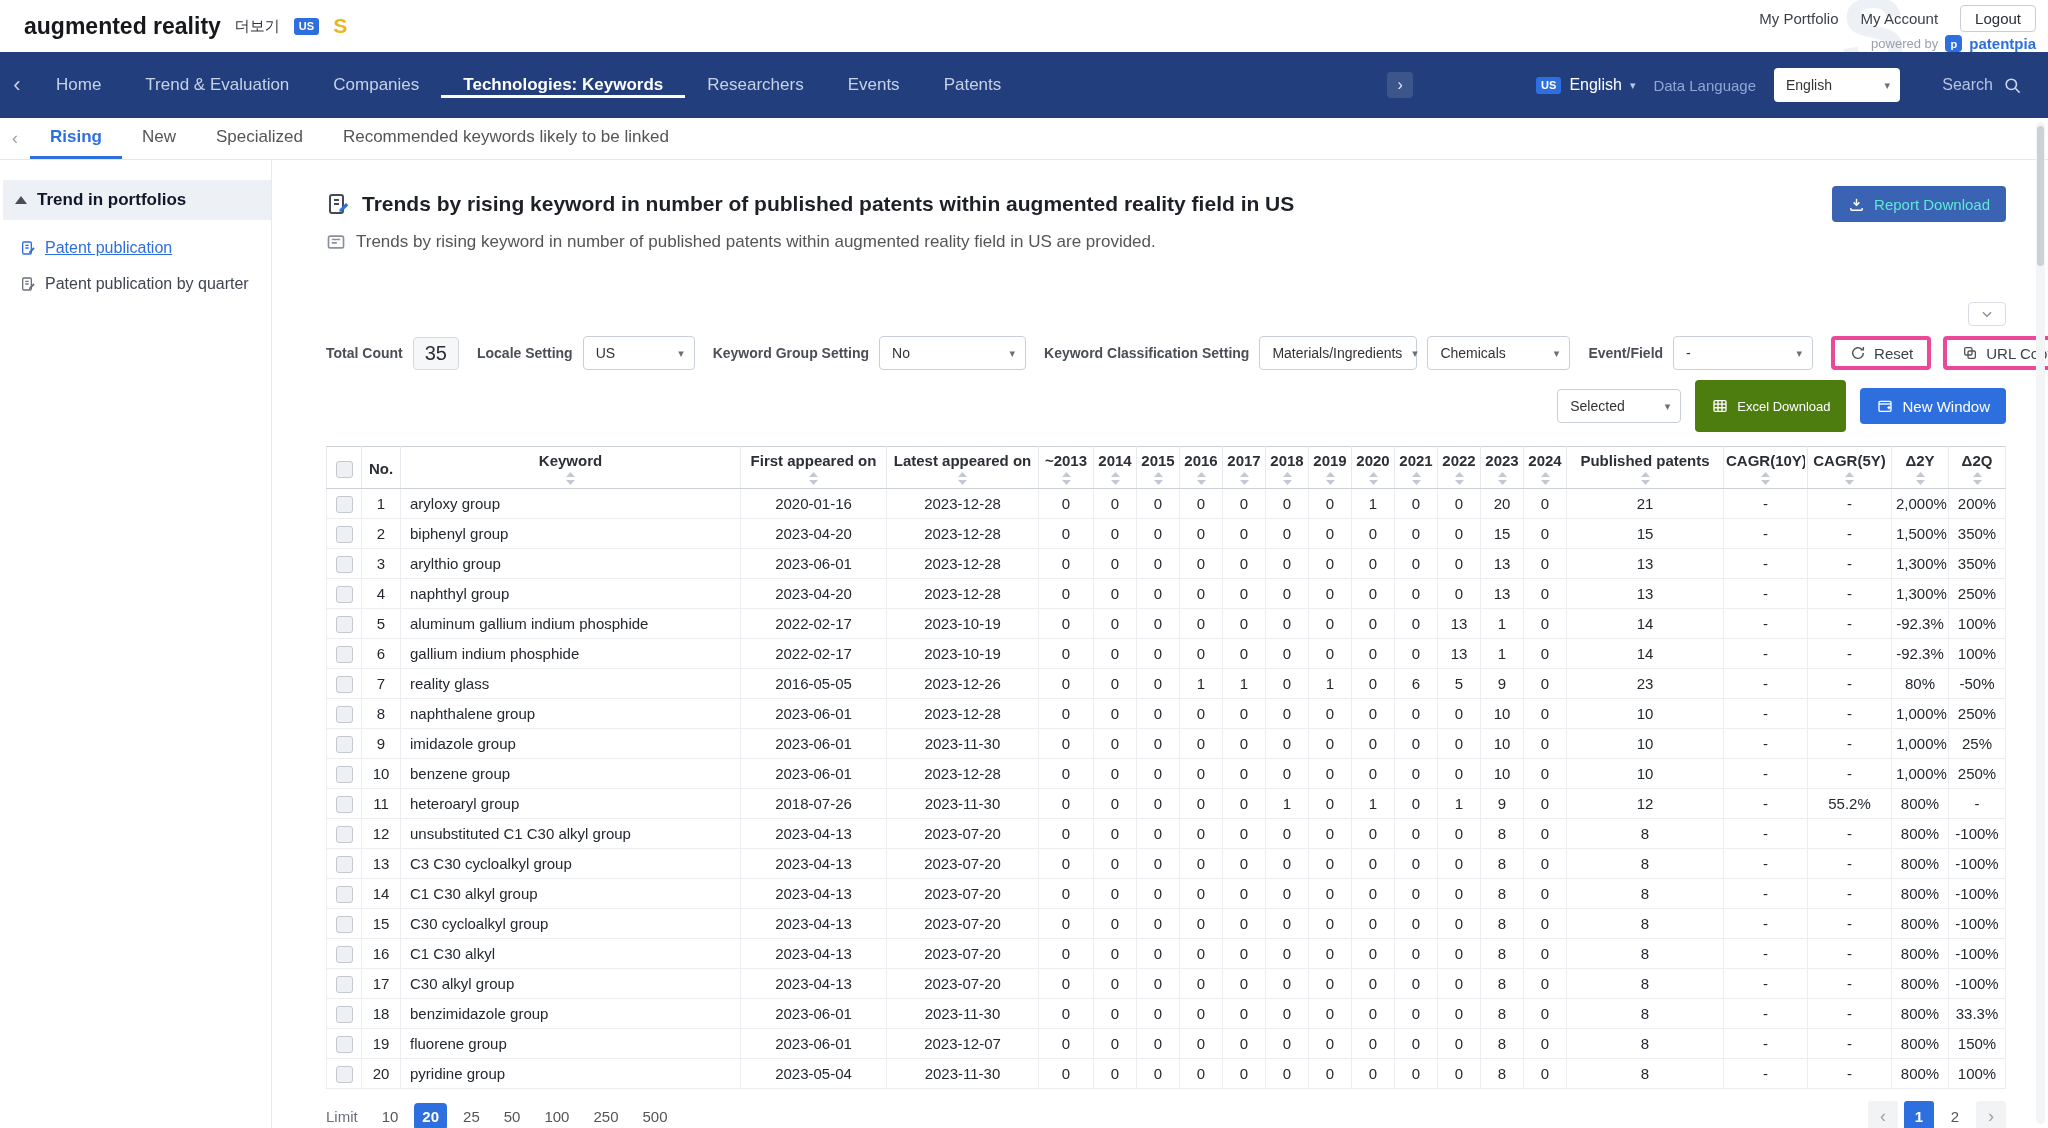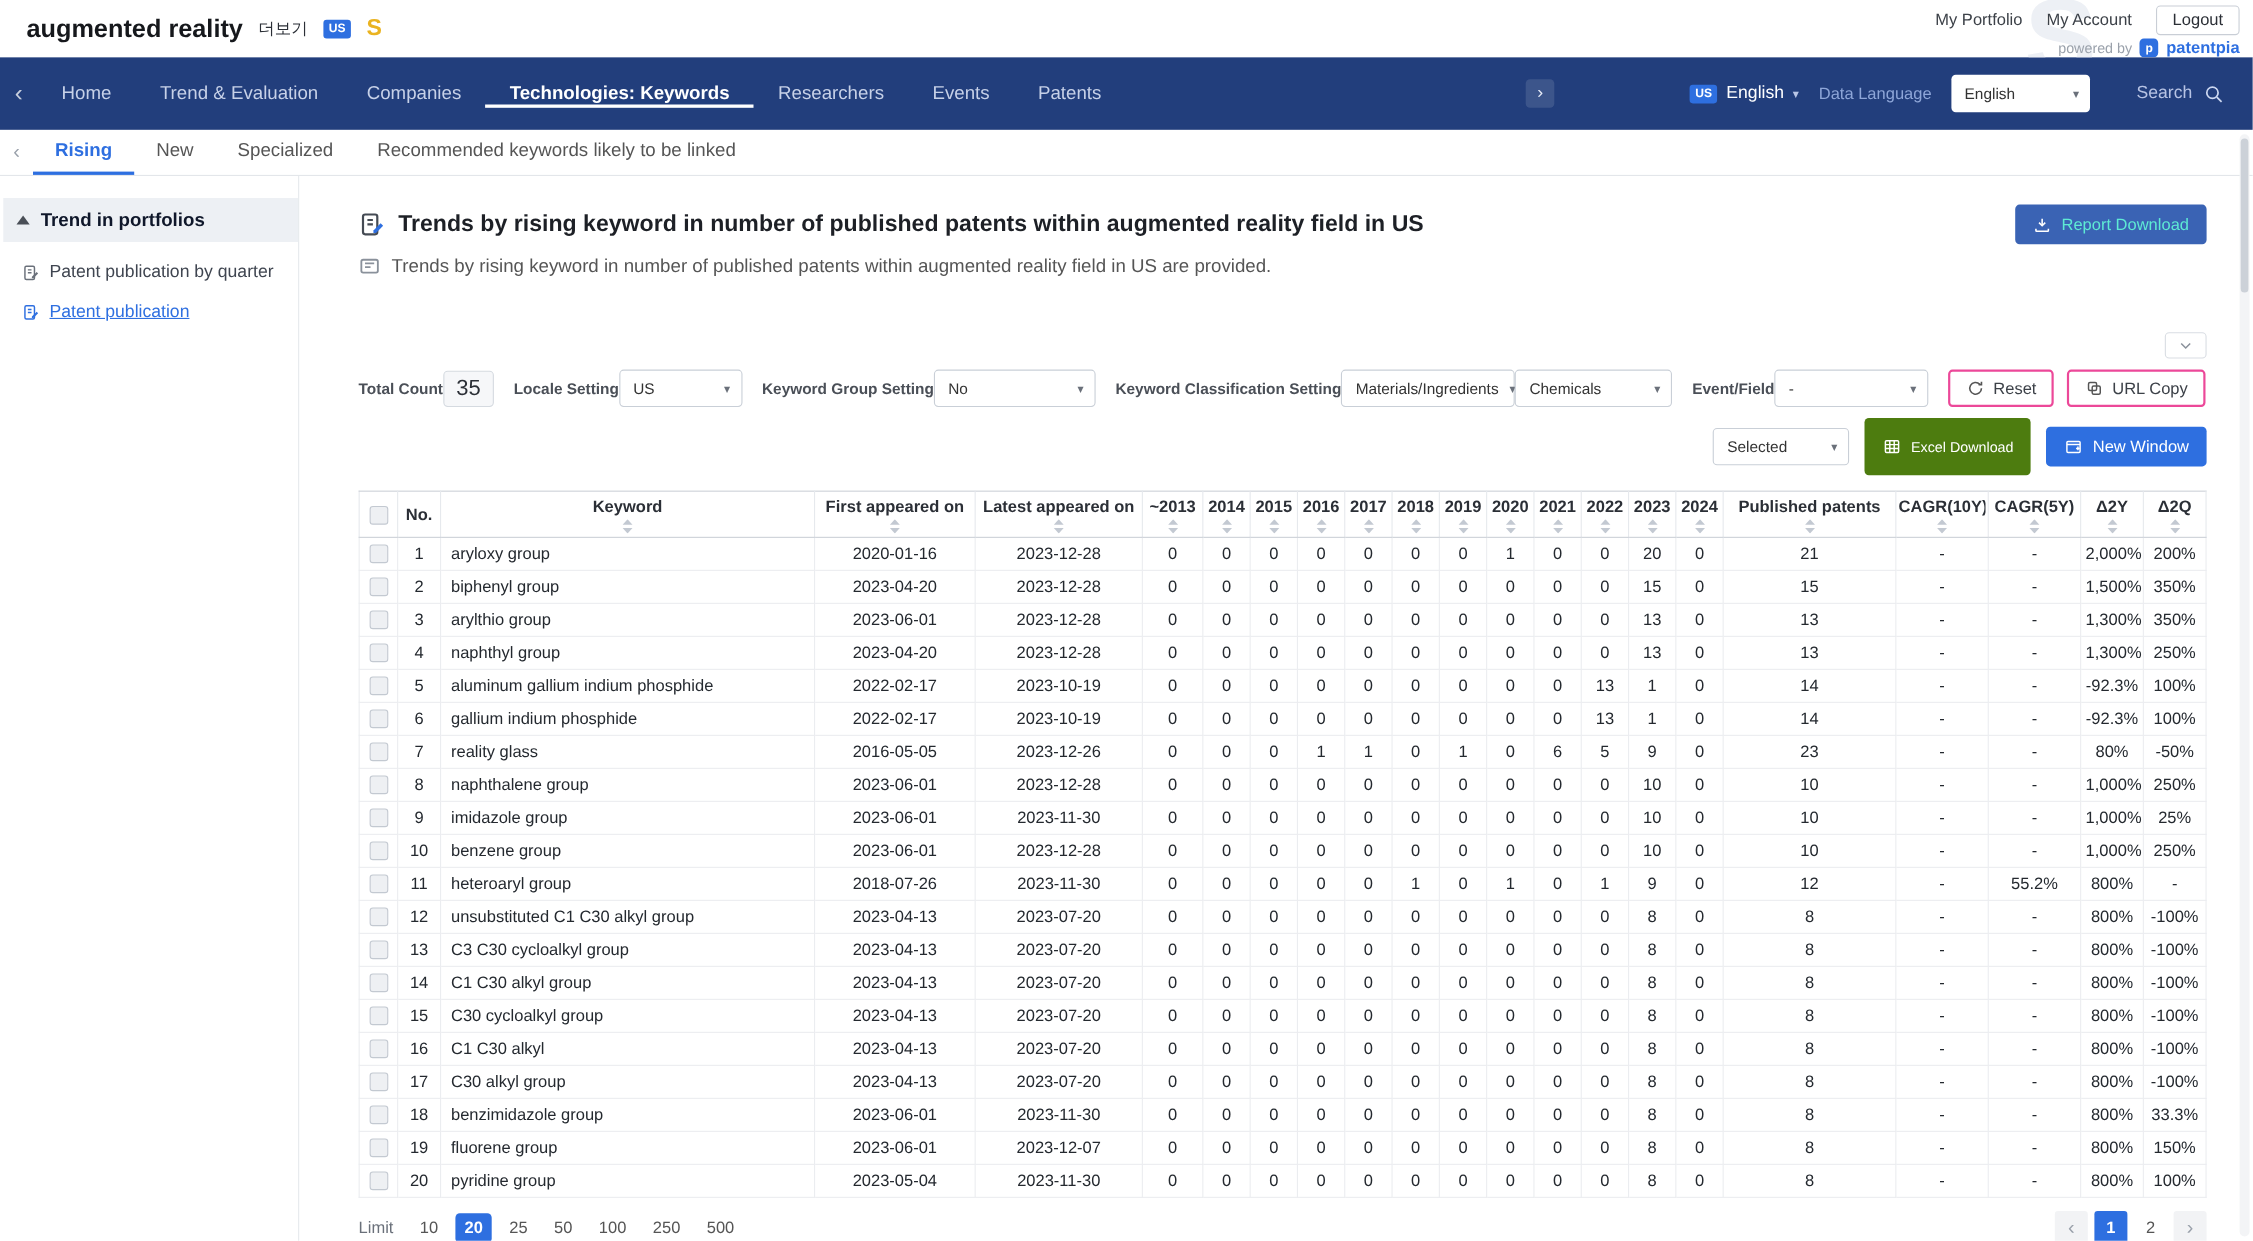--- a/index.html
+++ b/index.html
@@ -186,6 +186,14 @@
         <span data-interactable="false">Trend in portfolios</span>
       </div>
       <div data-interactable="false">
+          <div class="side-item active" data-interactable="true">
+            <span class="side-icon" data-interactable="false"><svg width="16" height="16" viewBox="0 0 24 24" fill="none" stroke="currentColor" stroke-width="2">
+                <rect x="4" y="3" width="13" height="18" rx="2"></rect>
+                <path d="M8 8h5M8 12h5"></path>
+                <path d="M13.5 17.5 20 11l2 2-6.5 6.5h-2z" fill="currentColor" stroke="none"></path>
+              </svg></span>
+            <span class="side-label" data-interactable="false">Patent publication</span>
+          </div>
           <div class="side-item" data-interactable="true">
             <span class="side-icon" data-interactable="false"><svg width="16" height="16" viewBox="0 0 24 24" fill="none" stroke="currentColor" stroke-width="2">
                 <rect x="4" y="3" width="13" height="18" rx="2"></rect>
@@ -193,14 +201,6 @@
                 <path d="M13.5 17.5 20 11l2 2-6.5 6.5h-2z" fill="currentColor" stroke="none"></path>
               </svg></span>
             <span class="side-label" data-interactable="false">Patent publication by quarter</span>
-          </div>
-          <div class="side-item active" data-interactable="true">
-            <span class="side-icon" data-interactable="false"><svg width="16" height="16" viewBox="0 0 24 24" fill="none" stroke="currentColor" stroke-width="2">
-                <rect x="4" y="3" width="13" height="18" rx="2"></rect>
-                <path d="M8 8h5M8 12h5"></path>
-                <path d="M13.5 17.5 20 11l2 2-6.5 6.5h-2z" fill="currentColor" stroke="none"></path>
-              </svg></span>
-            <span class="side-label" data-interactable="false">Patent publication</span>
           </div>
         </div>
     </aside>

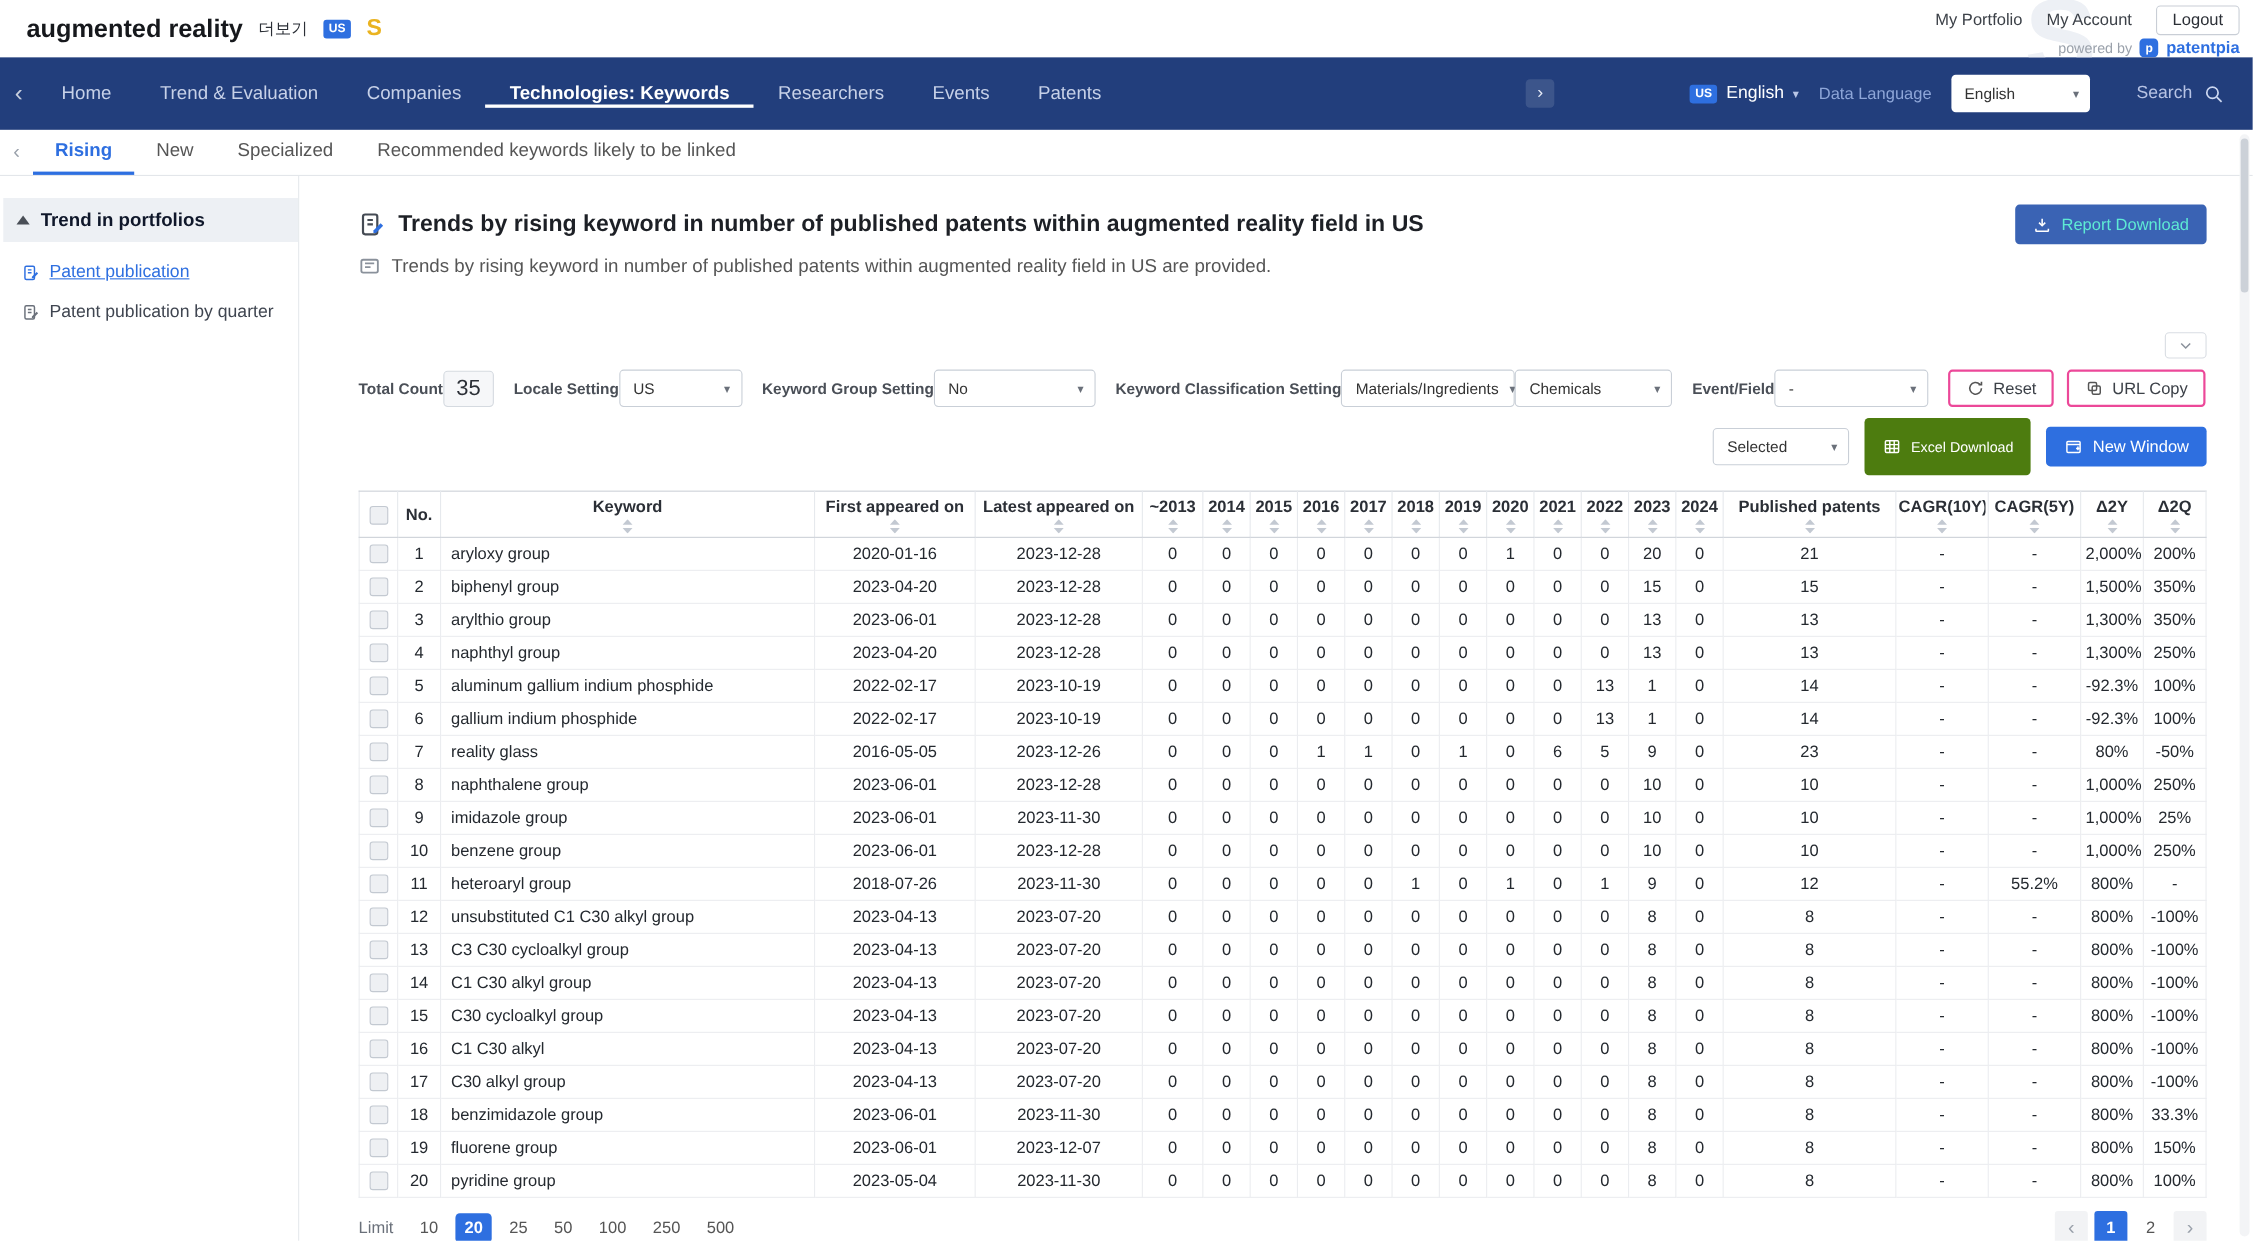--- a/index.html
+++ b/index.html
@@ -70,7 +70,7 @@
 
   
   .filter-row{display:flex;align-items:center;gap:18px;white-space:nowrap;}
-  .fgroup{display:flex;align-items:center;text-align:right;}
+  .fgroup{display:flex;align-items:center;gap:10px;text-align:right;}
   .flabel{font-size:14px;font-weight:600;color:#4a4f57;}
   .count-badge{border:1px solid #d5dae0;background:#f6f7f9;border-radius:4px;padding:4px 11px;font-size:20px;color:#2b2f36;}
   .sel{height:34px;border:1px solid #c9cfd7;border-radius:4px;background:#fff;display:flex;align-items:center;justify-content:space-between;padding:0 10px 0 12px;font-size:14px;color:#333;gap:10px;box-sizing:border-box;}

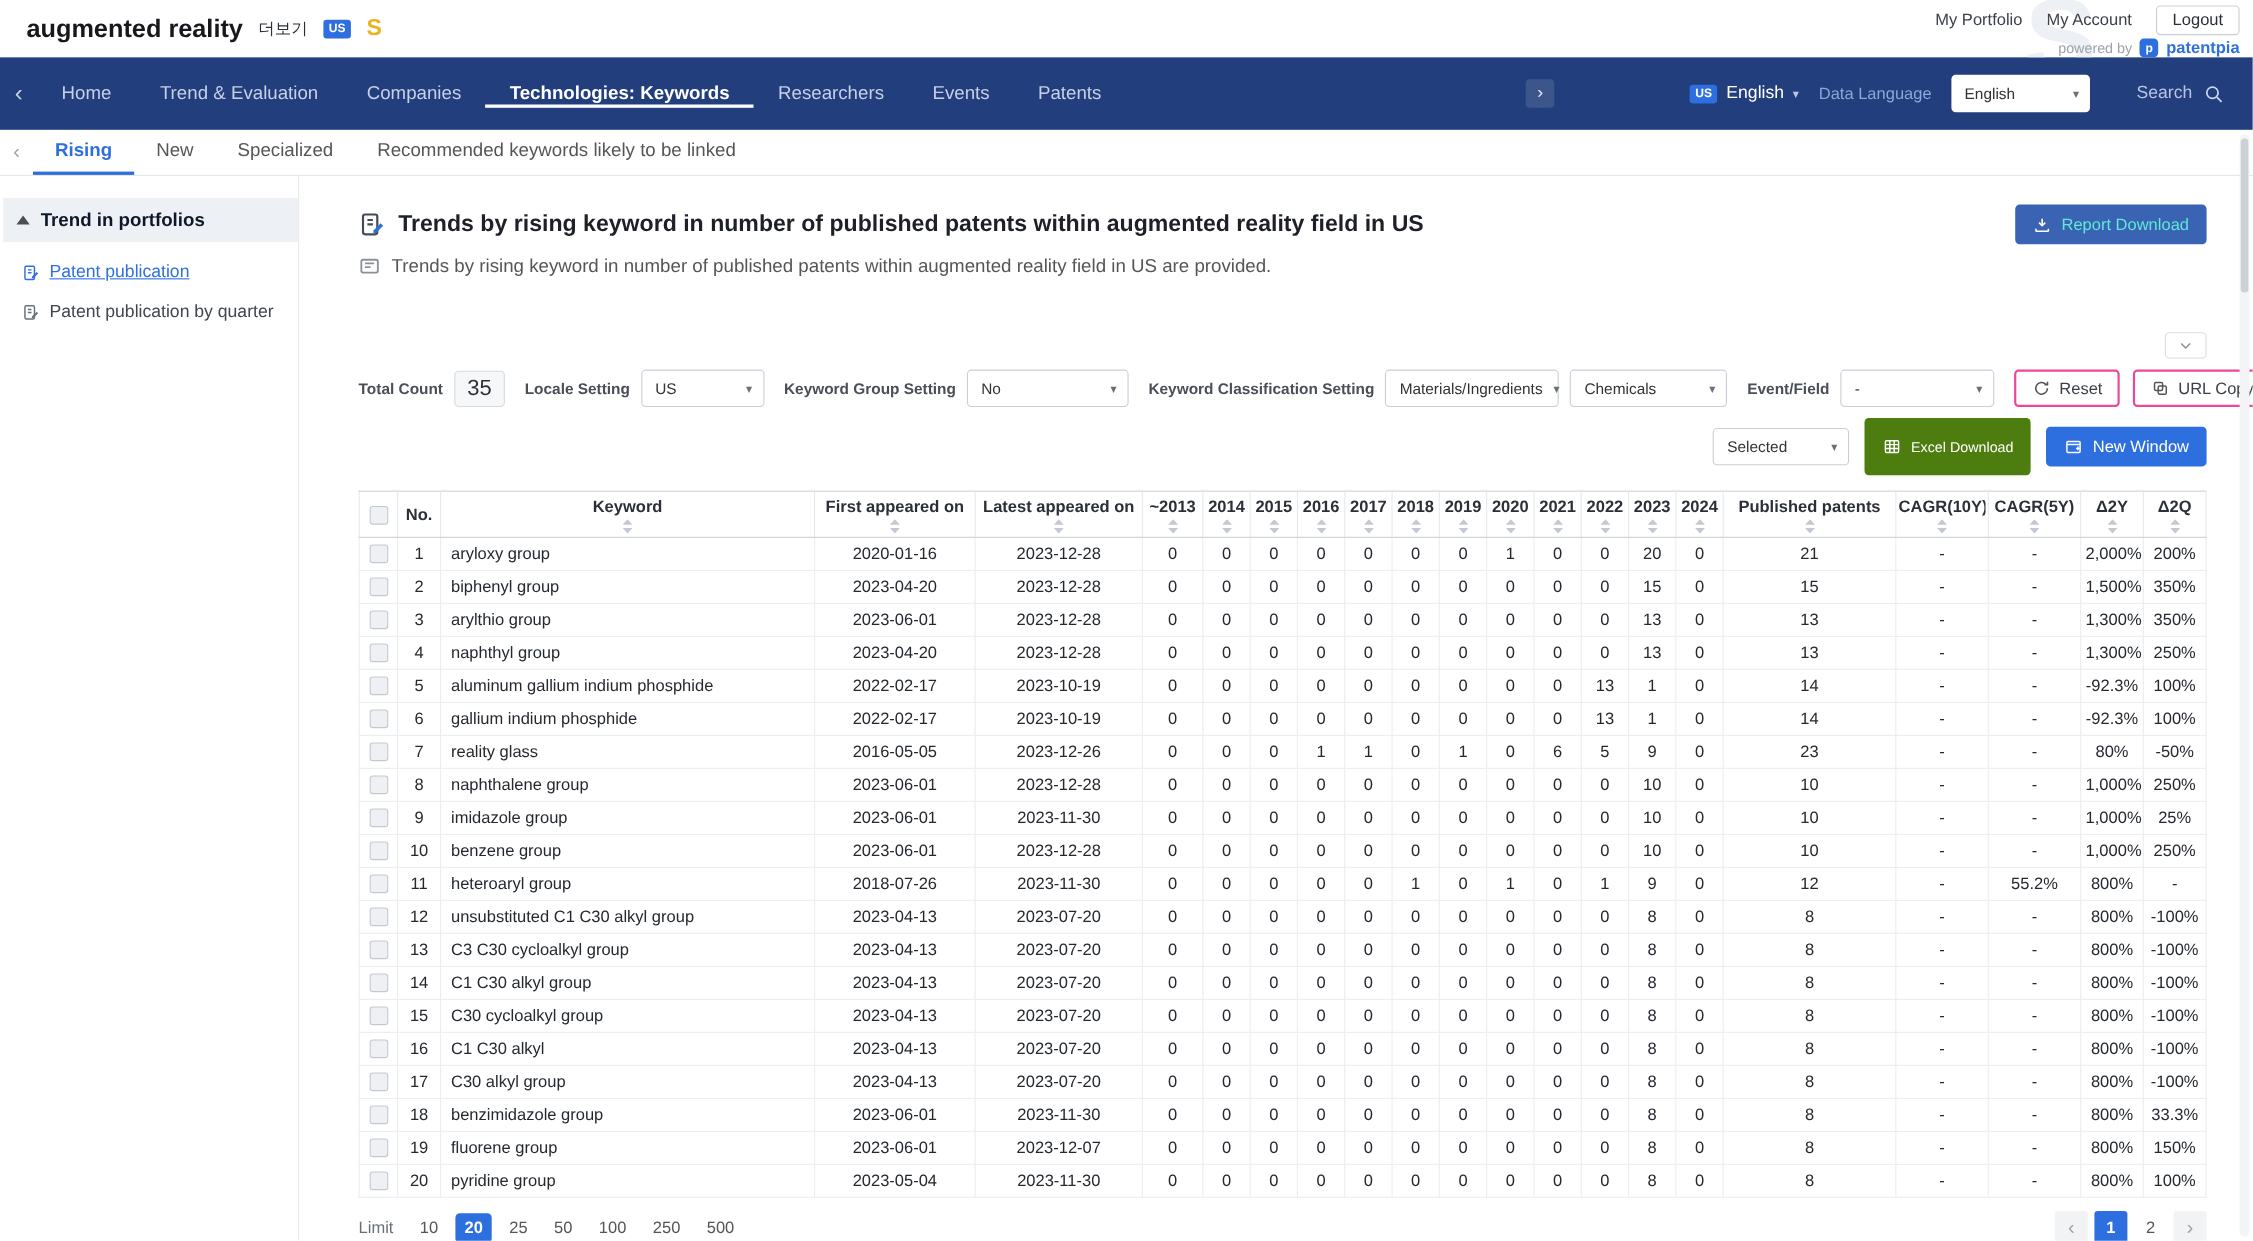--- a/index.html
+++ b/index.html
@@ -75,7 +75,7 @@
   .count-badge{border:1px solid #d5dae0;background:#f6f7f9;border-radius:4px;padding:4px 11px;font-size:20px;color:#2b2f36;}
   .sel{height:34px;border:1px solid #c9cfd7;border-radius:4px;background:#fff;display:flex;align-items:center;justify-content:space-between;padding:0 10px 0 12px;font-size:14px;color:#333;gap:10px;box-sizing:border-box;}
   .w-us{width:112px}.w-no{width:147px}.w-mat{width:158px}.w-chem{width:143px}.w-evt{width:140px}.w-selected{width:124px}
-  .btn-outline{height:34px;display:flex;align-items:center;gap:8px;border:2px solid #ec4899;border-radius:4px;background:#fff;color:#3c4148;font-size:15px;padding:0 14px;box-sizing:border-box;}
+  .btn-outline{height:34px;display:flex;align-items:center;gap:8px;border:4px solid #ec4899;border-radius:4px;background:#fff;color:#3c4148;font-size:15px;padding:0 14px;box-sizing:border-box;}
   .btn-outline .btn-icon{color:#555;}
   .right-group{margin-left:auto;display:flex;gap:12px;margin-right:70px;}
   .actions-row{display:flex;justify-content:flex-end;align-items:center;gap:14px;margin-top:10px;}

